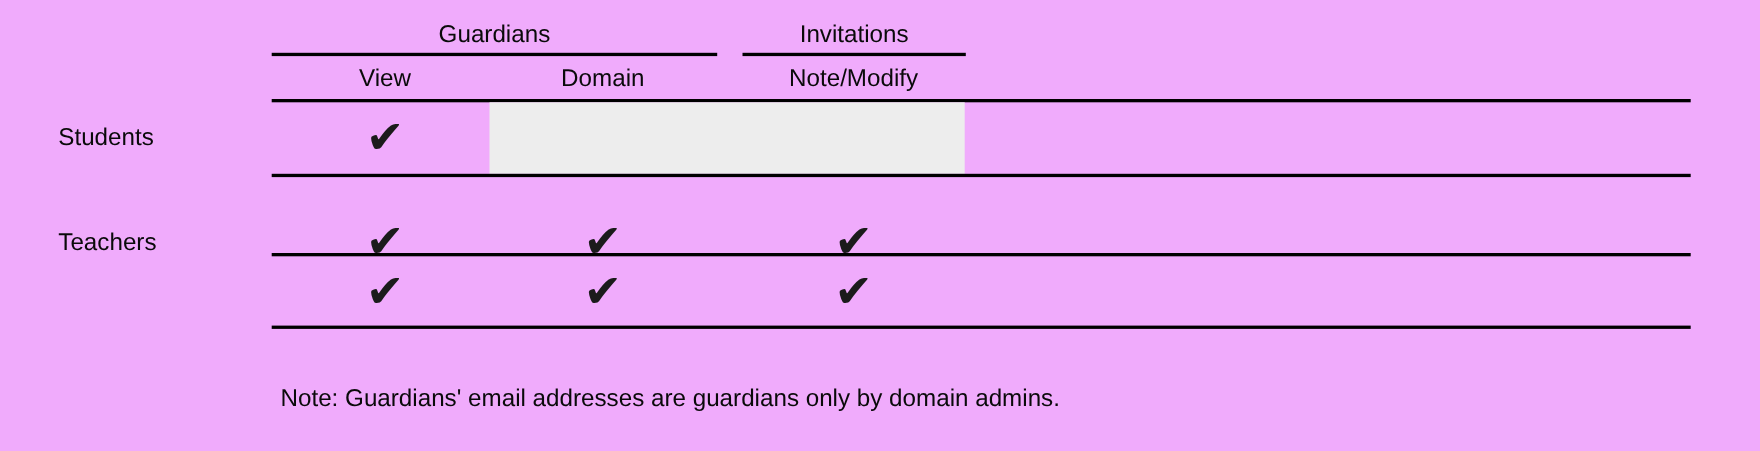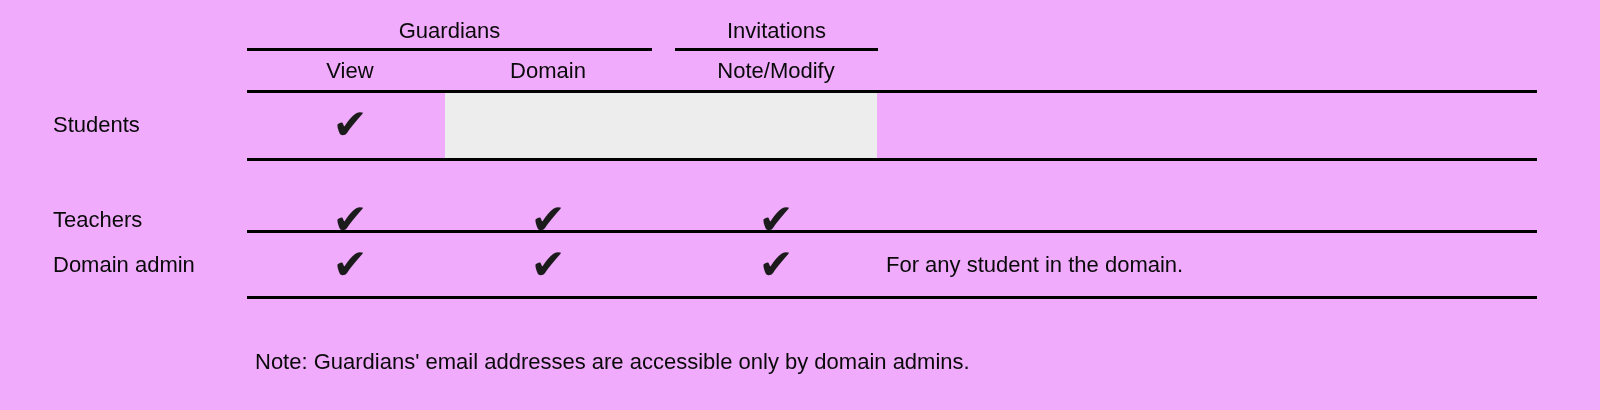--- a/index.html
+++ b/index.html
@@ -97,7 +97,6 @@
   <div class="rule" id="rule-r2"></div>
 
   <div class="row" id="row-admin">
-    <div class="row-label">Domain admin</div>
     <div class="check col-view">✔</div>
     <div class="check col-modify">✔</div>
     <div class="check col-viewmodify">✔</div>

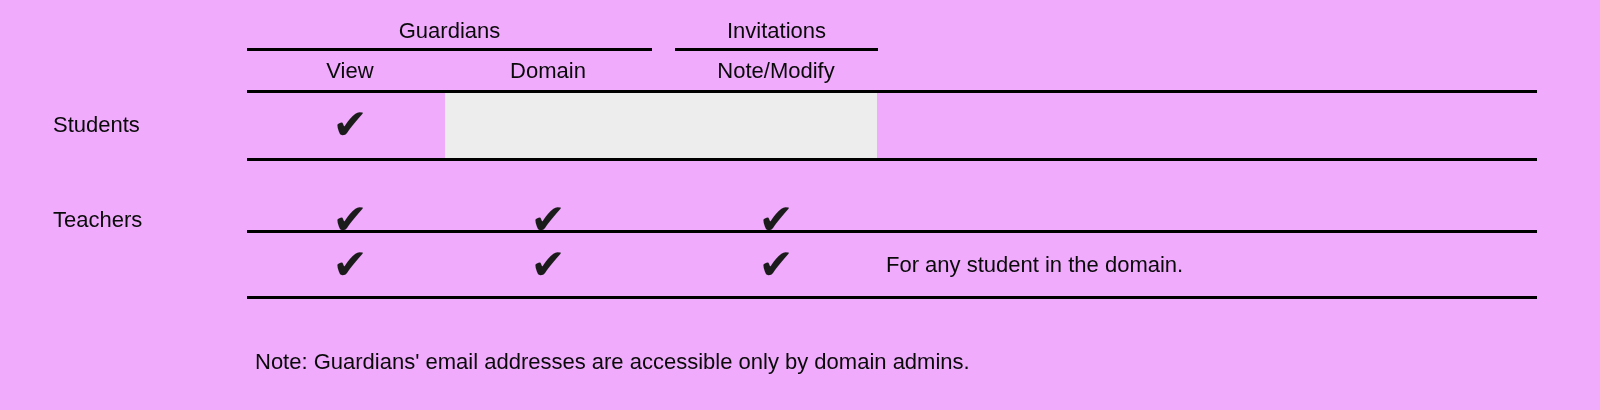--- a/index.html
+++ b/index.html
@@ -100,7 +100,6 @@
     <div class="check col-view">✔</div>
     <div class="check col-modify">✔</div>
     <div class="check col-viewmodify">✔</div>
-    <div class="row-note">For any student in the domain.</div>
   </div>
   <div class="rule" id="rule-r3"></div>
 

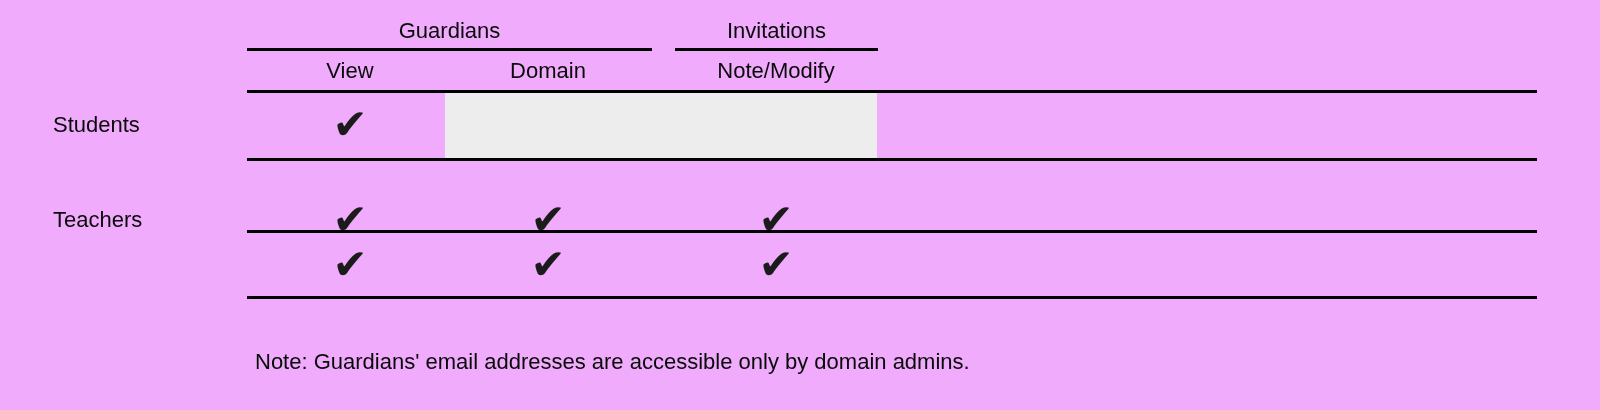--- a/index.html
+++ b/index.html
@@ -103,7 +103,7 @@
   </div>
   <div class="rule" id="rule-r3"></div>
 
-  <div id="footnote">Note: Guardians' email addresses are accessible only by domain admins.</div>
+  <div id="footnote">Note: Guardians' email addresses are guardians only by domain admins.</div>
 
 </div>
 

